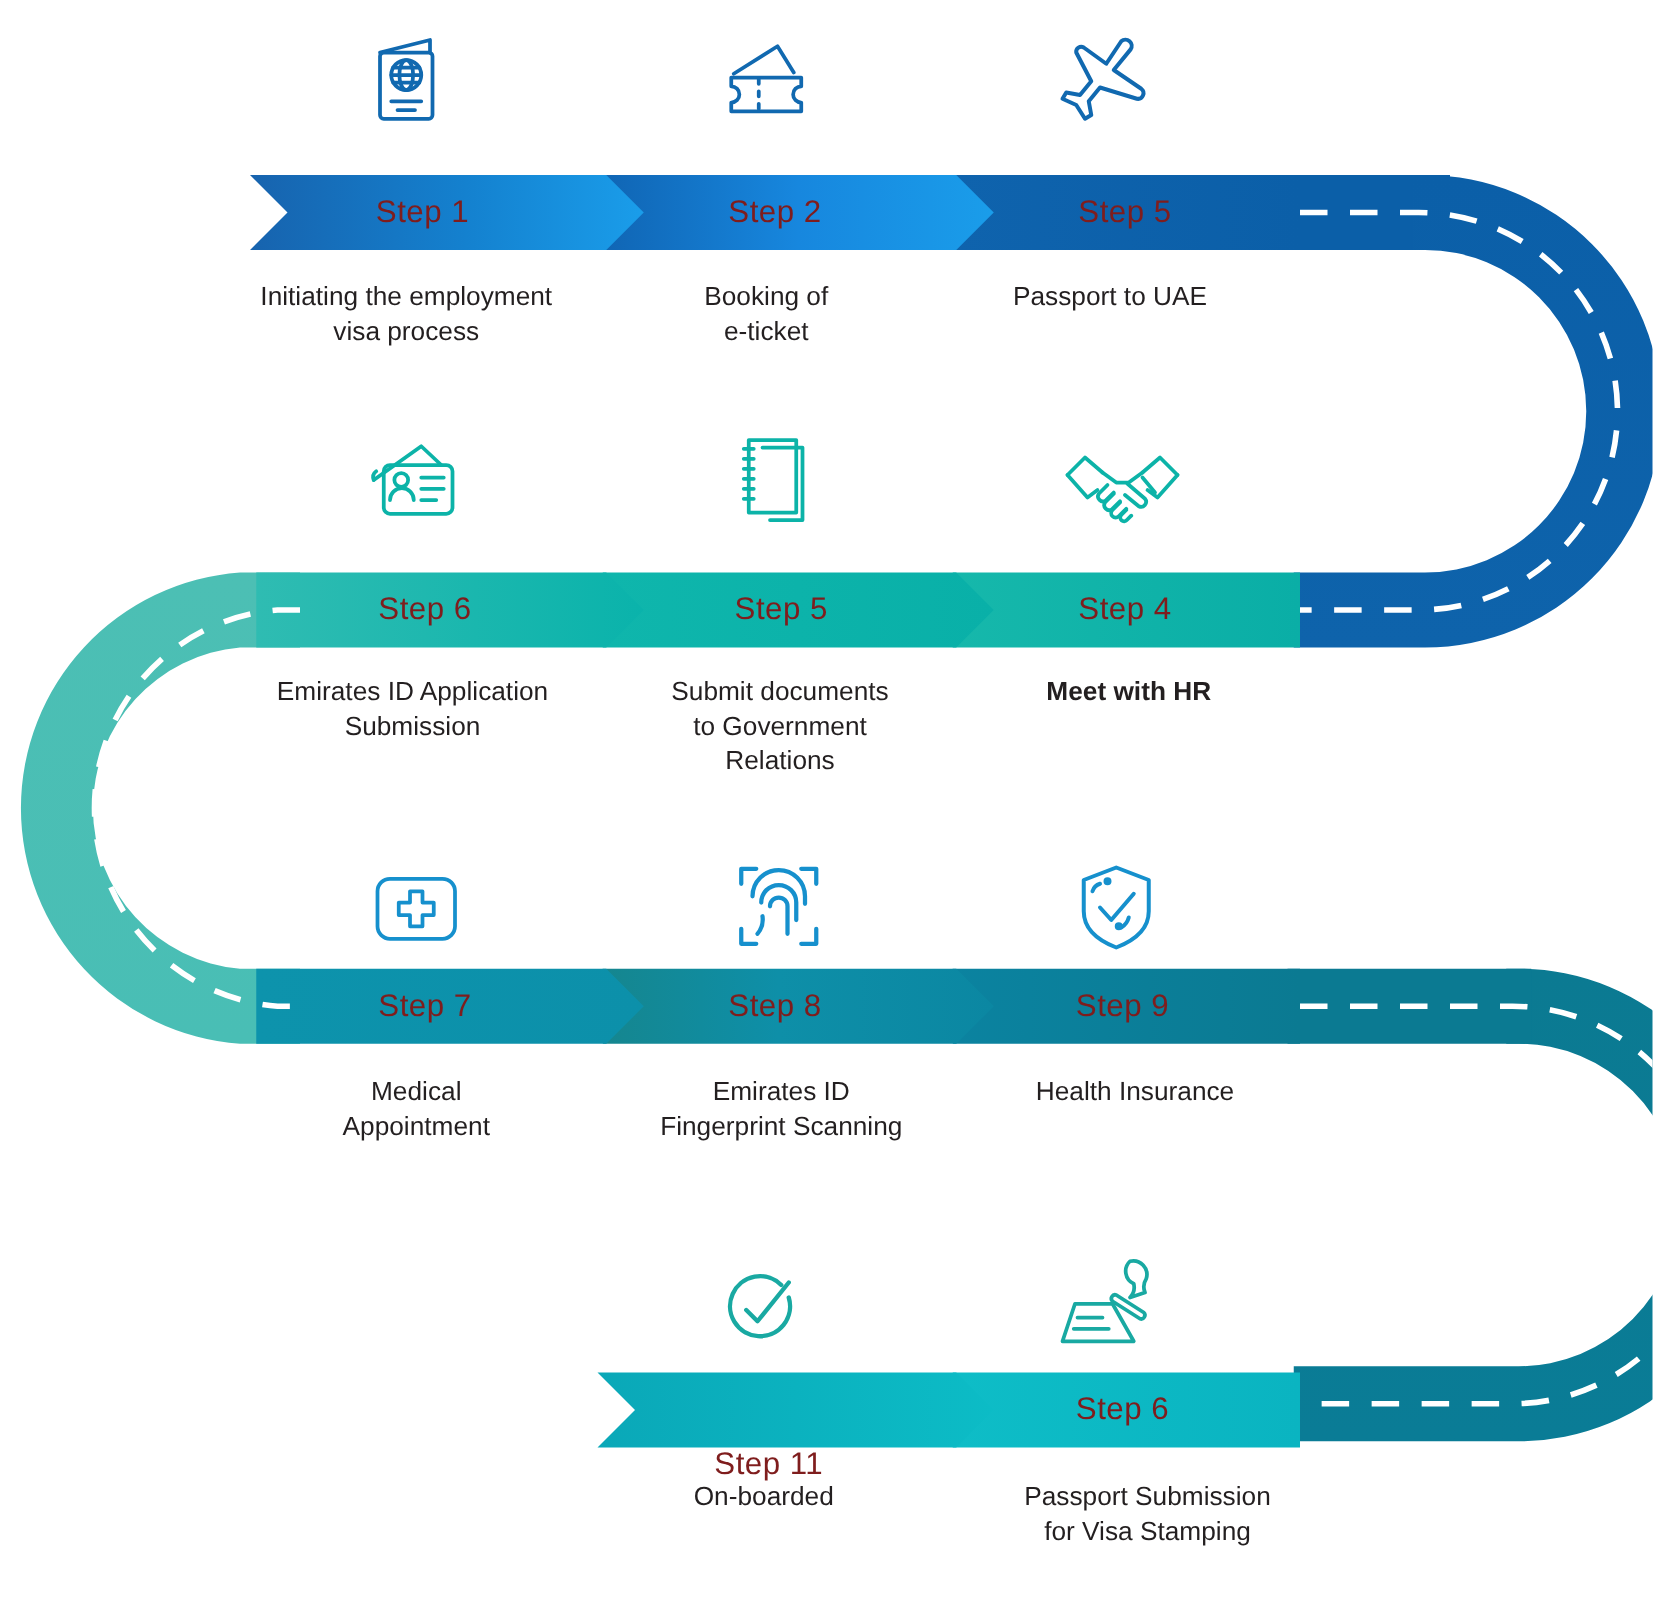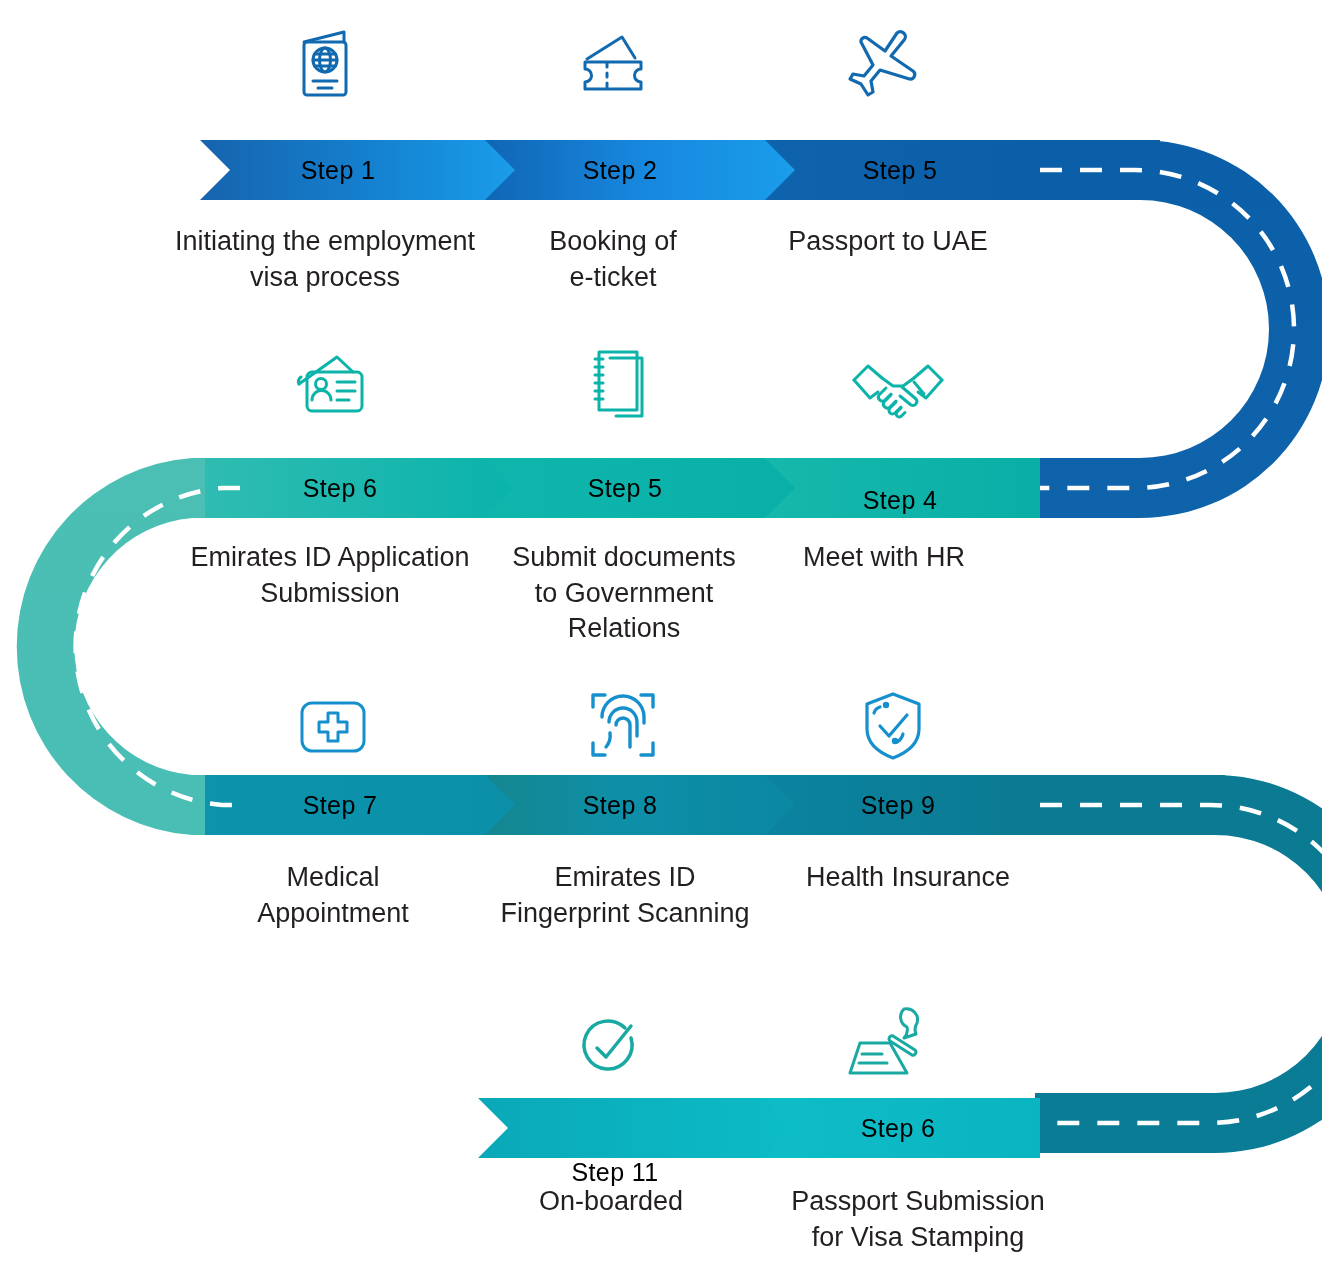--- a/index.html
+++ b/index.html
@@ -30,7 +30,7 @@
   }
   .step-label {
     position: absolute;
-    color: #000000;
+    color: #7f1d1d;
     font-size: 25px;
     font-weight: 400;
     letter-spacing: 0.4px;

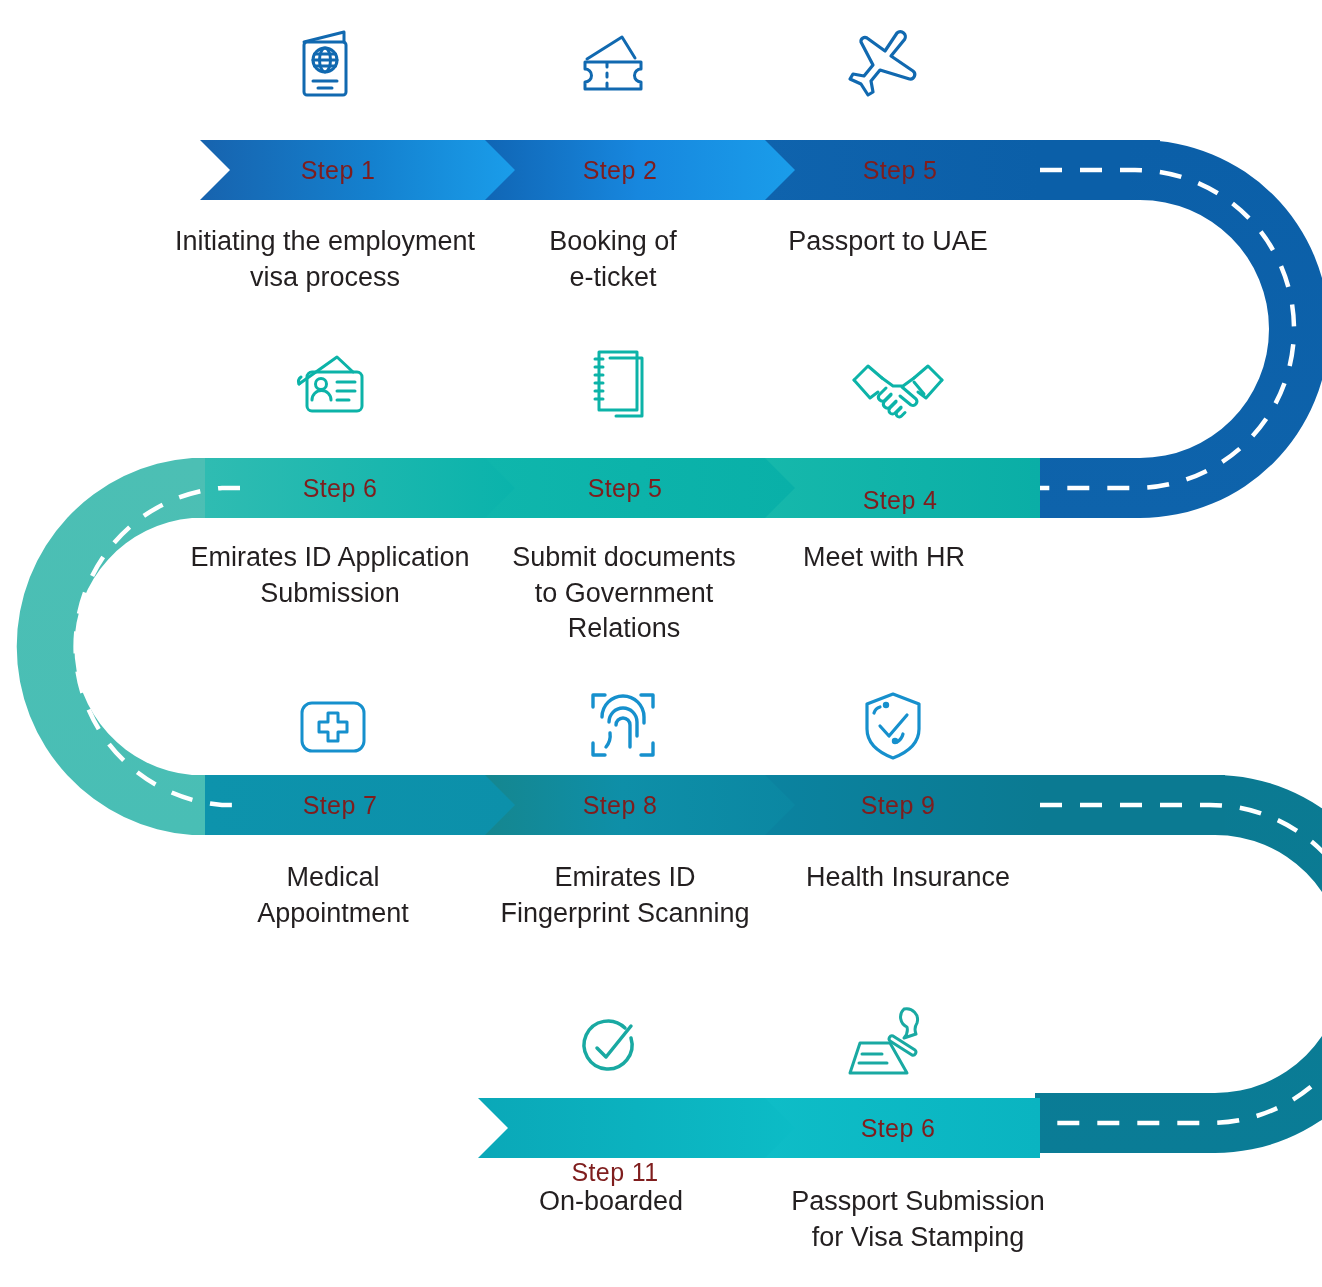--- a/index.html
+++ b/index.html
@@ -42,7 +42,7 @@
   .step-caption {
     position: absolute;
     color: #231f20;
-    font-size: 27px;
+    font-size: 21px;
     line-height: 1.32;
     text-align: center;
     transform: translateX(-50%);

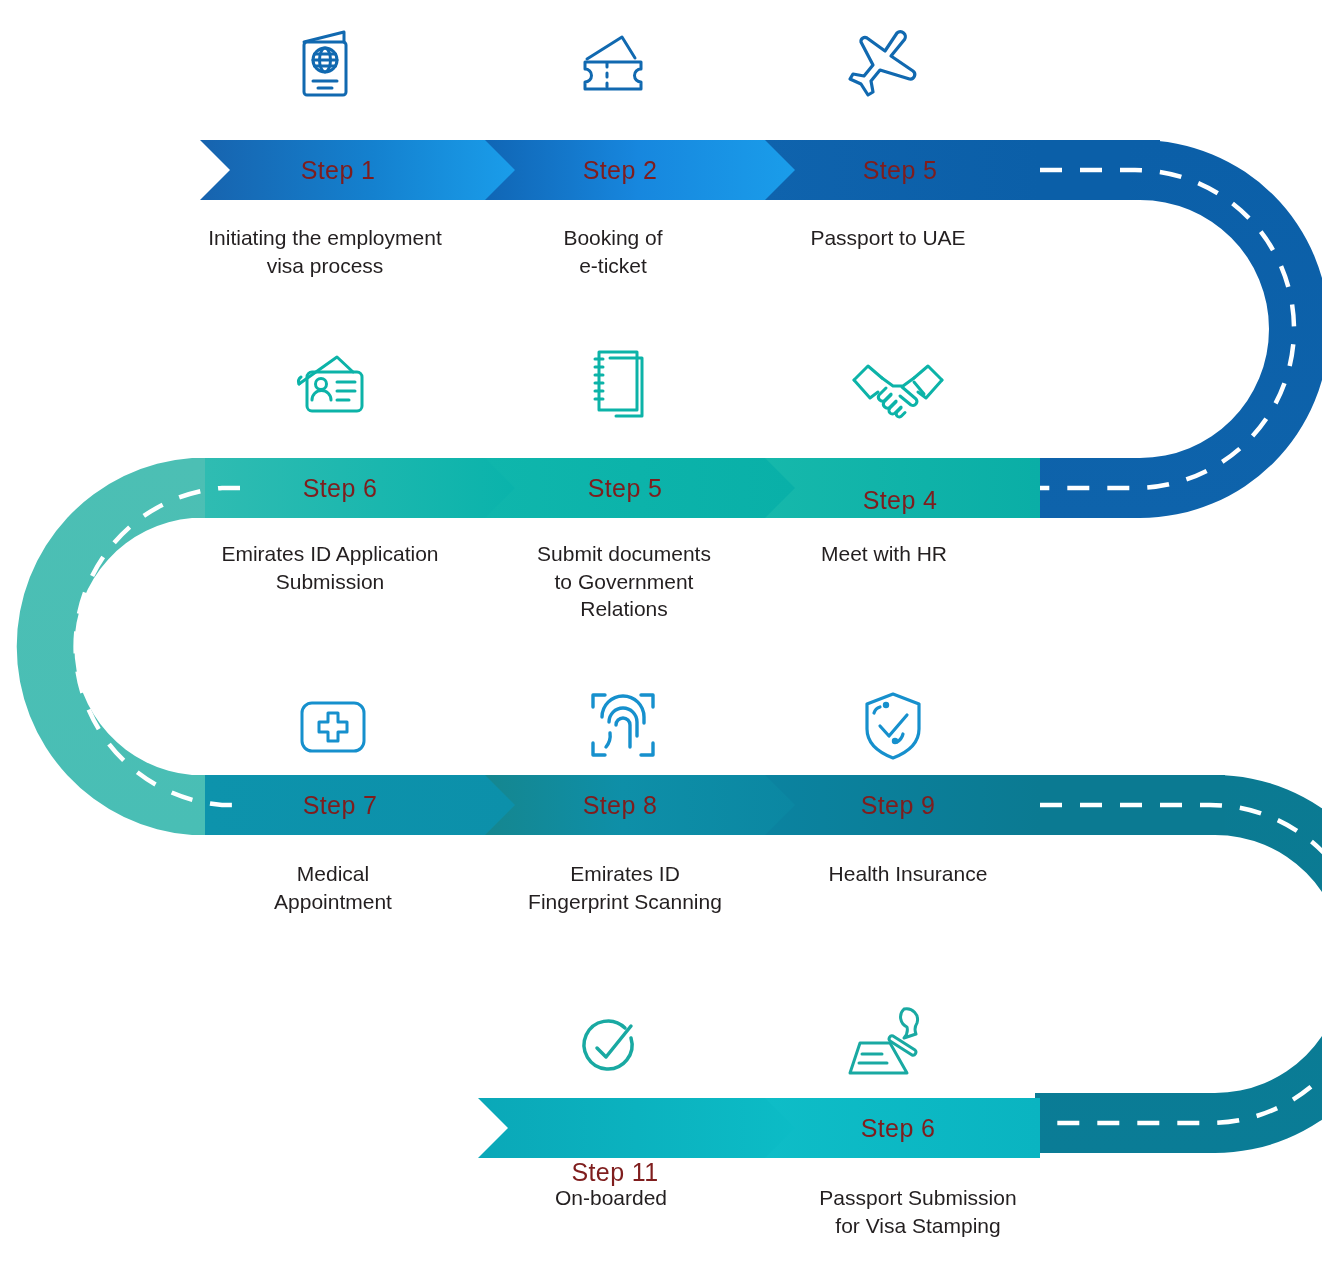--- a/index.html
+++ b/index.html
@@ -328,7 +328,7 @@
 e-ticket</div>
       <div class="step-label" style="left: 900px; top: 170px;">Step 5</div>
       <div class="step-caption" style="left: 888px; top: 224px;">Passport to UAE</div>
-      <div class="step-label" style="left: 900px; top: 488px; margin-top: 12px;">Step 4</div>
+      <div class="step-label" style="left: 900px; top: 488px;">Step 4</div>
       <div class="step-caption" style="left: 884px; top: 540px;">Meet with HR</div>
       <div class="step-label" style="left: 625px; top: 488px;">Step 5</div>
       <div class="step-caption" style="left: 624px; top: 540px;">Submit documents

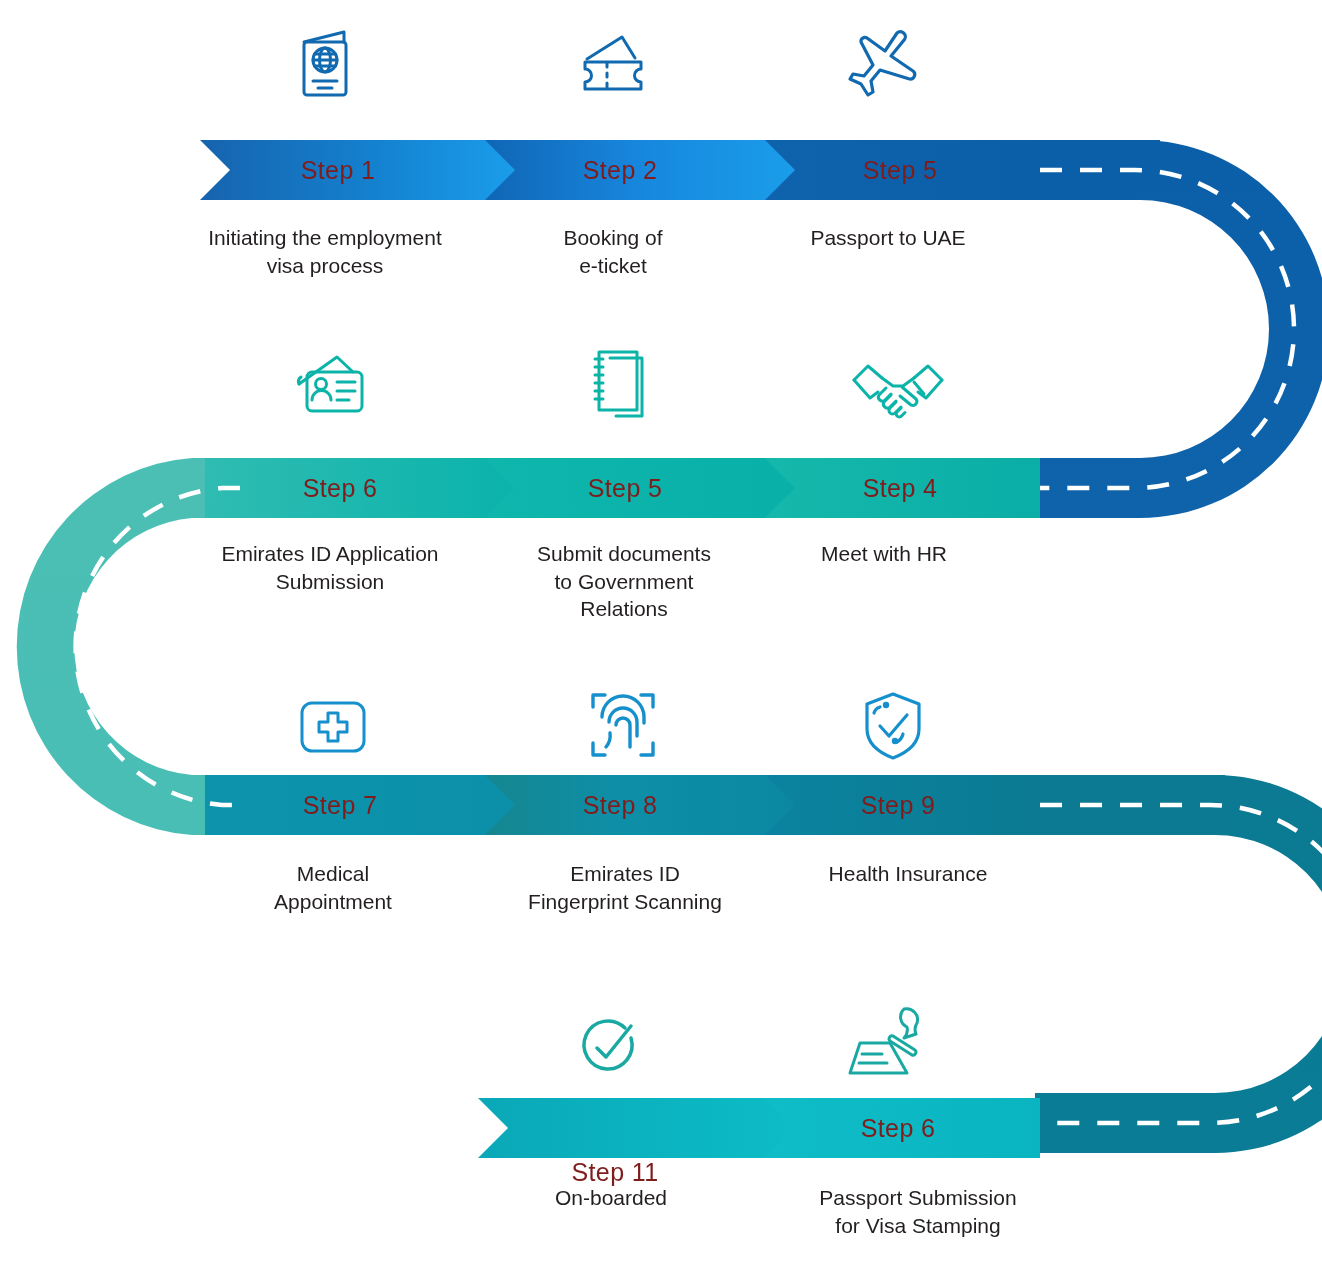--- a/index.html
+++ b/index.html
@@ -329,7 +329,7 @@
       <div class="step-label" style="left: 900px; top: 170px;">Step 5</div>
       <div class="step-caption" style="left: 888px; top: 224px;">Passport to UAE</div>
       <div class="step-label" style="left: 900px; top: 488px;">Step 4</div>
-      <div class="step-caption" style="left: 884px; top: 540px;">Meet with HR</div>
+      <div class="step-caption" style="left: 903px; top: 540px; font-weight: bold;">Meet with HR</div>
       <div class="step-label" style="left: 625px; top: 488px;">Step 5</div>
       <div class="step-caption" style="left: 624px; top: 540px;">Submit documents
 to Government

